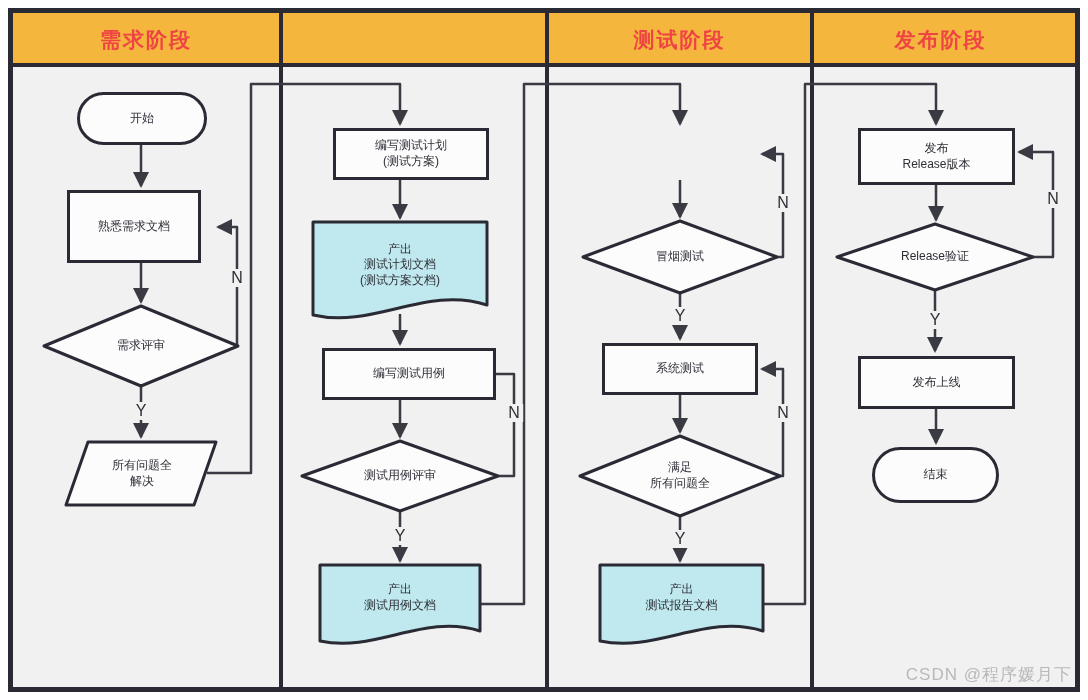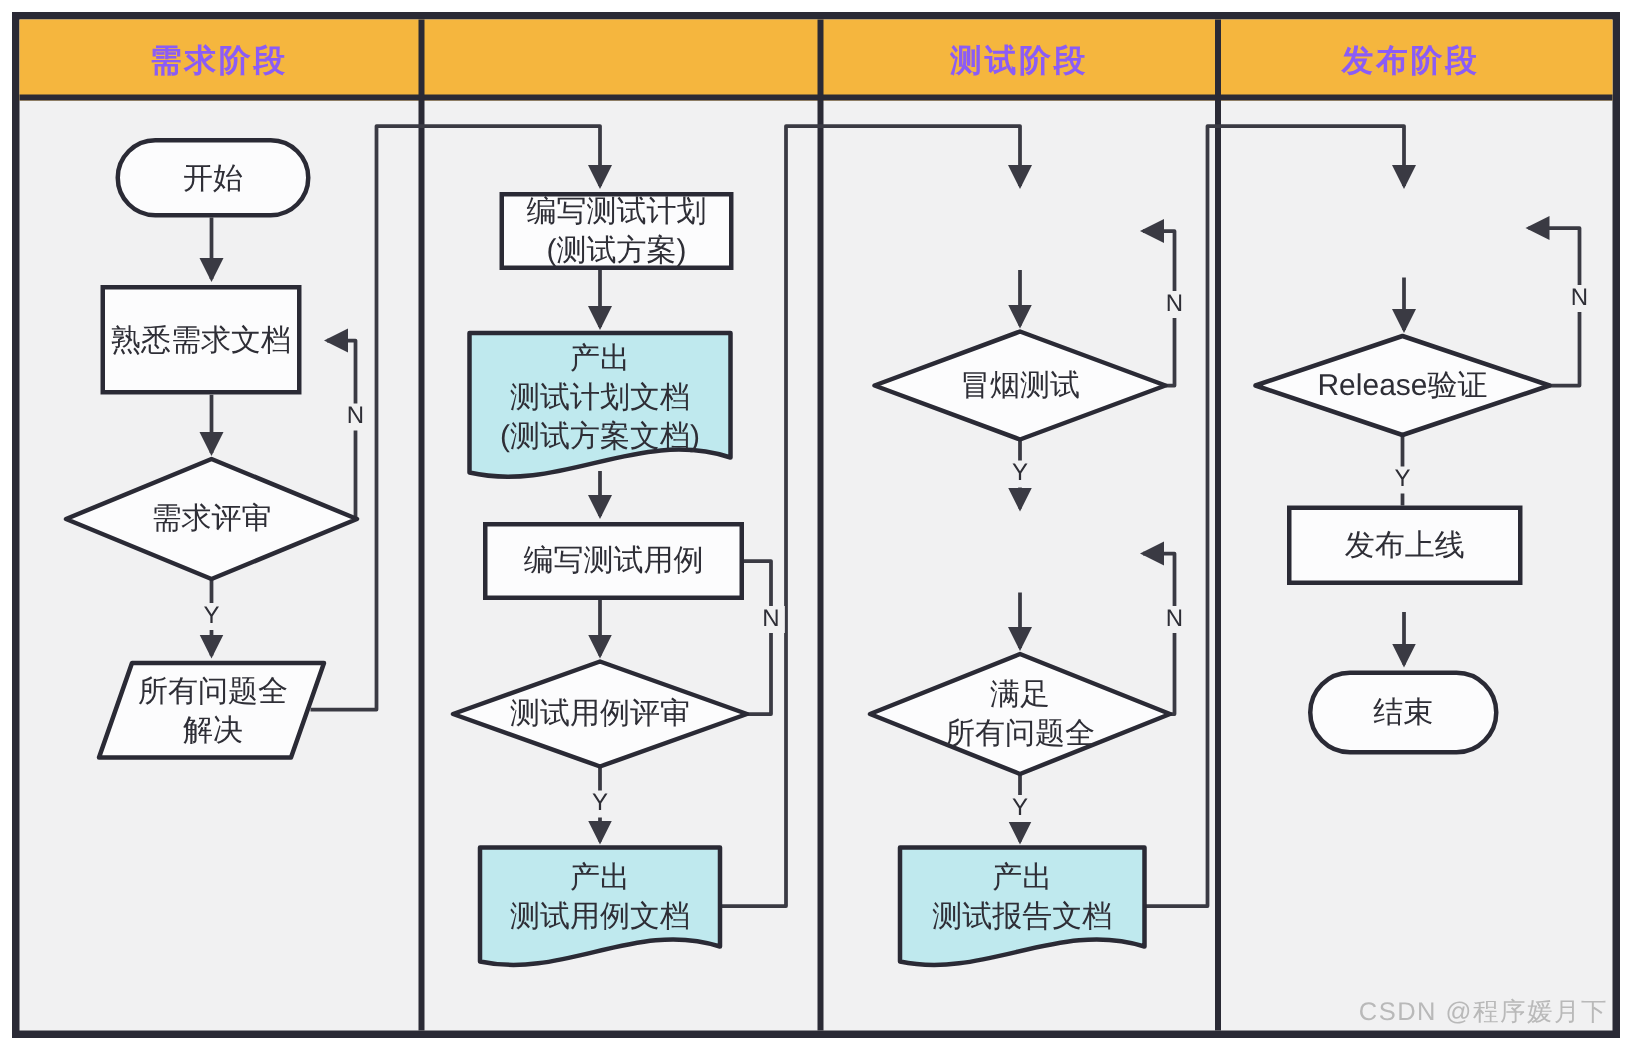--- a/index.html
+++ b/index.html
@@ -18,7 +18,7 @@
   .frame{position:absolute;left:8px;top:8px;width:1072px;height:684px;border:5px solid var(--border-dark);background:var(--canvas-bg);box-sizing:border-box;z-index:0;}
   .header-band{position:absolute;left:13px;top:13px;width:1062px;height:50px;background:var(--header-bg);border-bottom:4px solid var(--border-dark);z-index:1;}
   .divider{position:absolute;top:13px;height:674px;width:4px;background:var(--border-dark);z-index:1;}
-  .header-label{position:absolute;top:13px;height:54px;display:flex;align-items:center;justify-content:center;font-size:21px;font-weight:bold;letter-spacing:2px;color:#8b5cf6;z-index:3;}
+  .header-label{position:absolute;top:13px;height:54px;display:flex;align-items:center;justify-content:center;font-size:21px;font-weight:bold;letter-spacing:2px;color:#ef4444;z-index:3;}
   svg.overlay{position:absolute;left:0;top:0;z-index:2;}
   .connector{fill:none;stroke:var(--line-color);stroke-width:2.5;stroke-linejoin:round;}
   .shape{fill:var(--shape-fill);stroke:var(--border-dark);stroke-width:3;stroke-linejoin:round;}

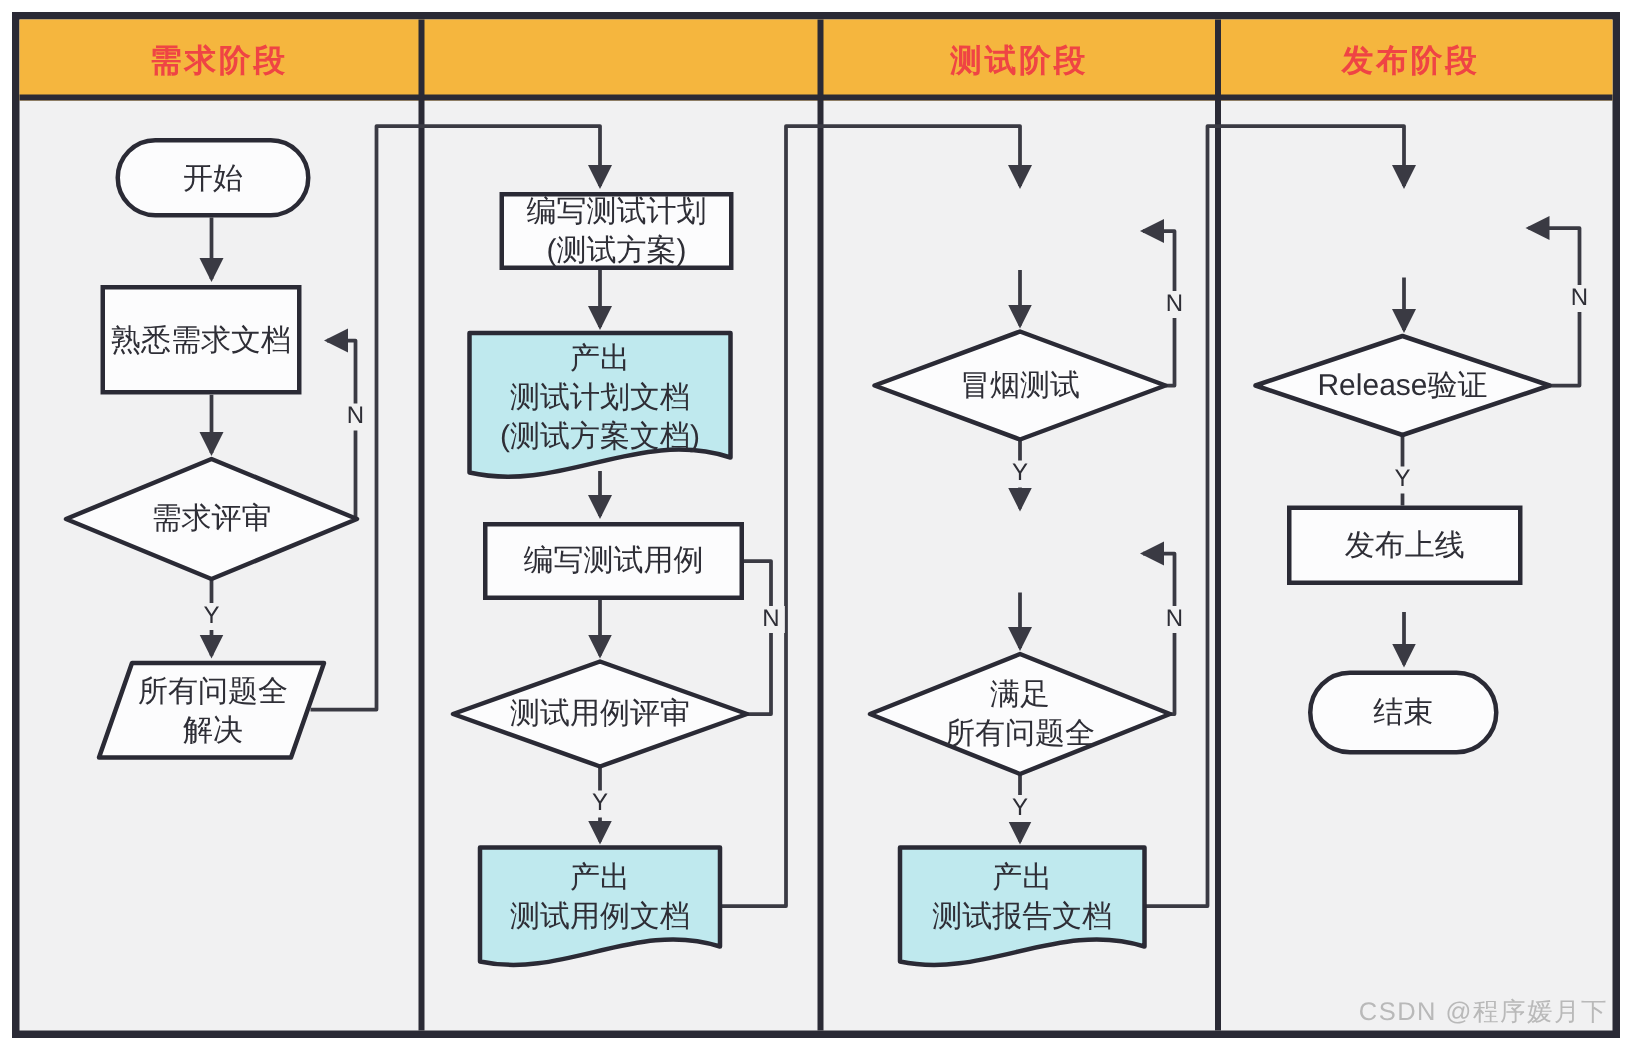--- a/index.html
+++ b/index.html
@@ -25,7 +25,7 @@
   .doc{fill:var(--doc-fill);}
   .arrowhead{fill:var(--line-color);}
   .node{position:absolute;box-sizing:border-box;background:var(--shape-fill);border:3px solid var(--border-dark);display:flex;align-items:center;justify-content:center;z-index:2;}
-  .node,.shape-label{font-size:20px;line-height:1.3;color:var(--text-dark);text-align:center;white-space:pre-line;}
+  .node,.shape-label{font-size:12px;line-height:1.3;color:var(--text-dark);text-align:center;white-space:pre-line;}
   .pill{border-radius:28px;}
   .shape-label{position:absolute;display:flex;align-items:center;justify-content:center;z-index:3;pointer-events:none;}
   .yn{position:absolute;transform:translate(-50%,-50%);font-size:16px;color:var(--text-dark);background:var(--canvas-bg);padding:0 3px;z-index:3;}

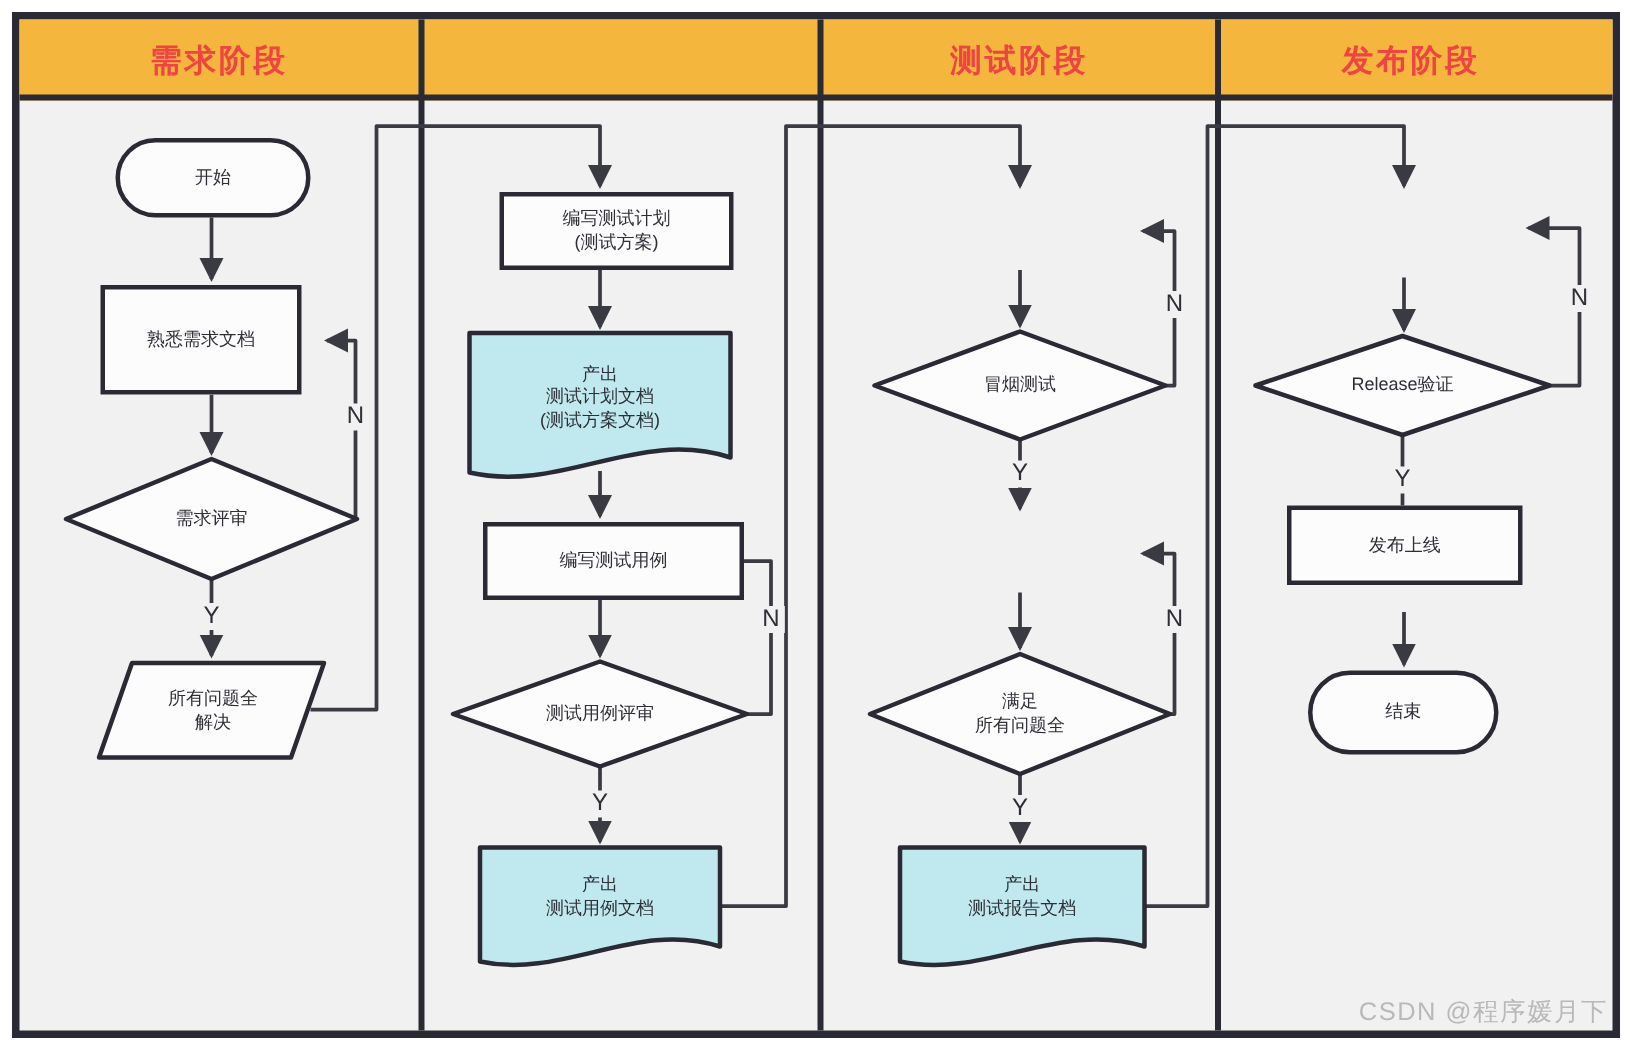--- a/index.html
+++ b/index.html
@@ -97,6 +97,8 @@
   <div class="node" style="left:333px;top:128px;width:156px;height:52px">编写测试计划
 (测试方案)</div>
   <div class="node" style="left:322px;top:348px;width:174px;height:52px">编写测试用例</div>
+  <div class="node" style="left:858px;top:128px;width:157px;height:57px">发布
+Release版本</div>
   <div class="node" style="left:858px;top:337px;width:157px;height:53px">发布上线</div>
   <div class="node pill" style="left:872px;top:447px;width:127px;height:56px">结束</div>
 

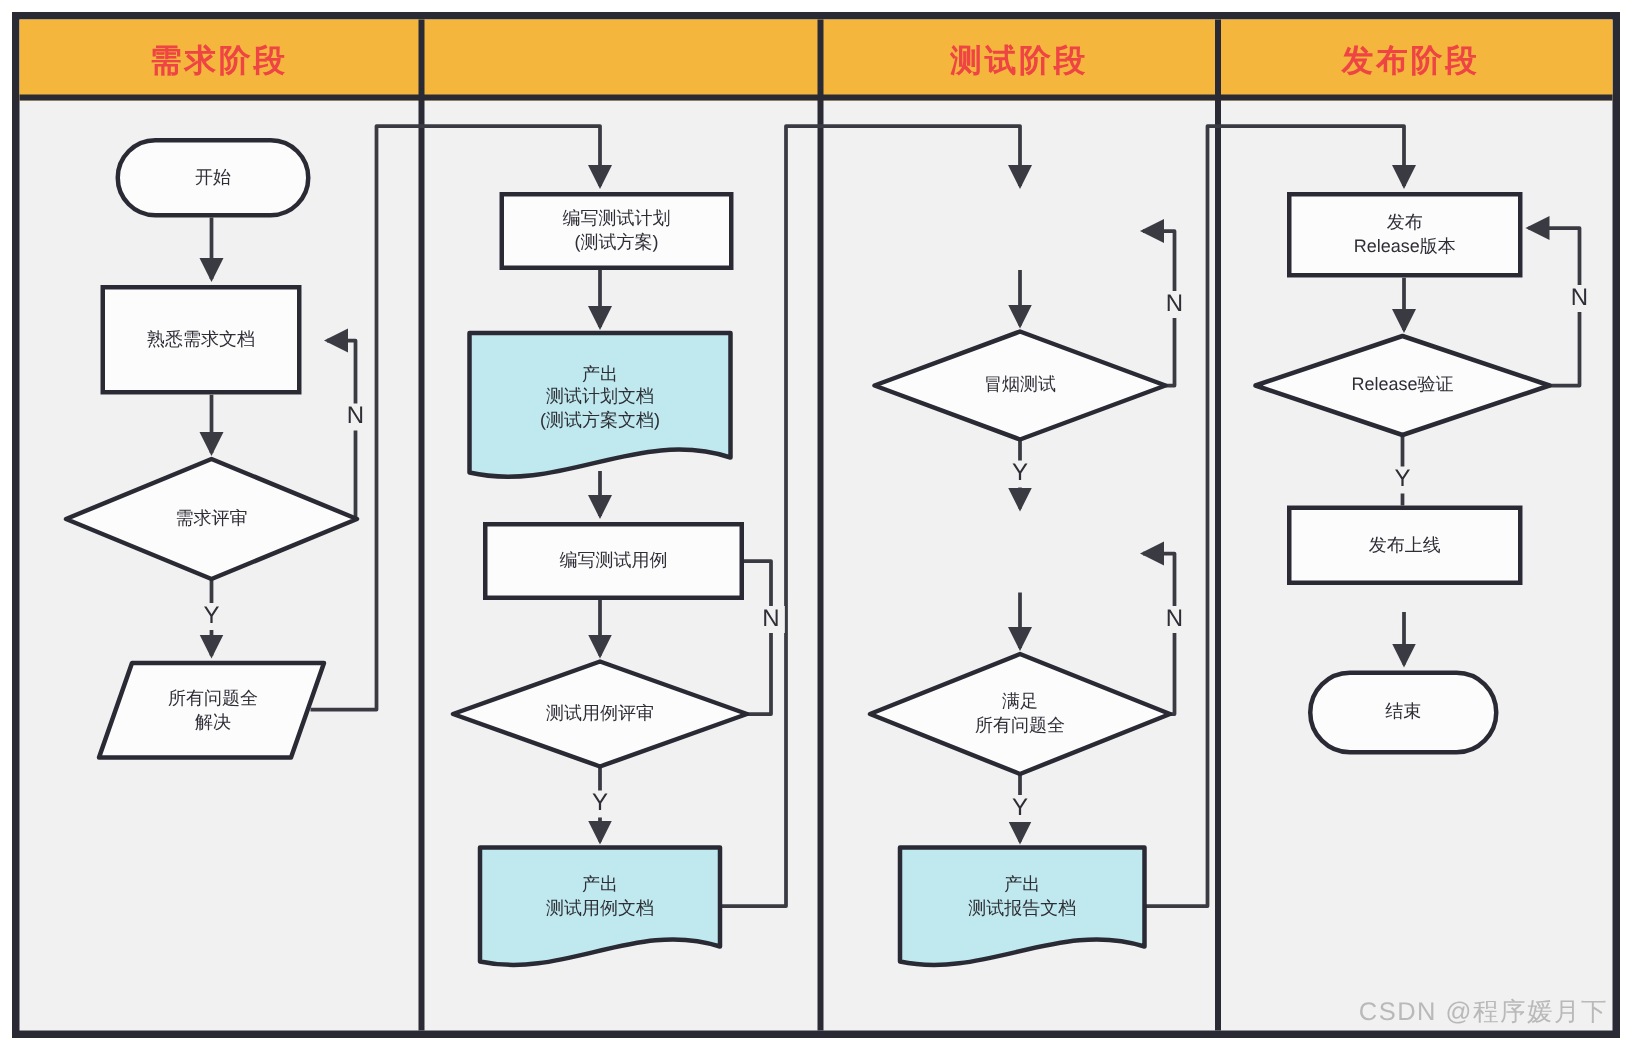--- a/index.html
+++ b/index.html
@@ -97,6 +97,7 @@
   <div class="node" style="left:333px;top:128px;width:156px;height:52px">编写测试计划
 (测试方案)</div>
   <div class="node" style="left:322px;top:348px;width:174px;height:52px">编写测试用例</div>
+  <div class="node" style="left:602px;top:343px;width:156px;height:52px">系统测试</div>
   <div class="node" style="left:858px;top:128px;width:157px;height:57px">发布
 Release版本</div>
   <div class="node" style="left:858px;top:337px;width:157px;height:53px">发布上线</div>

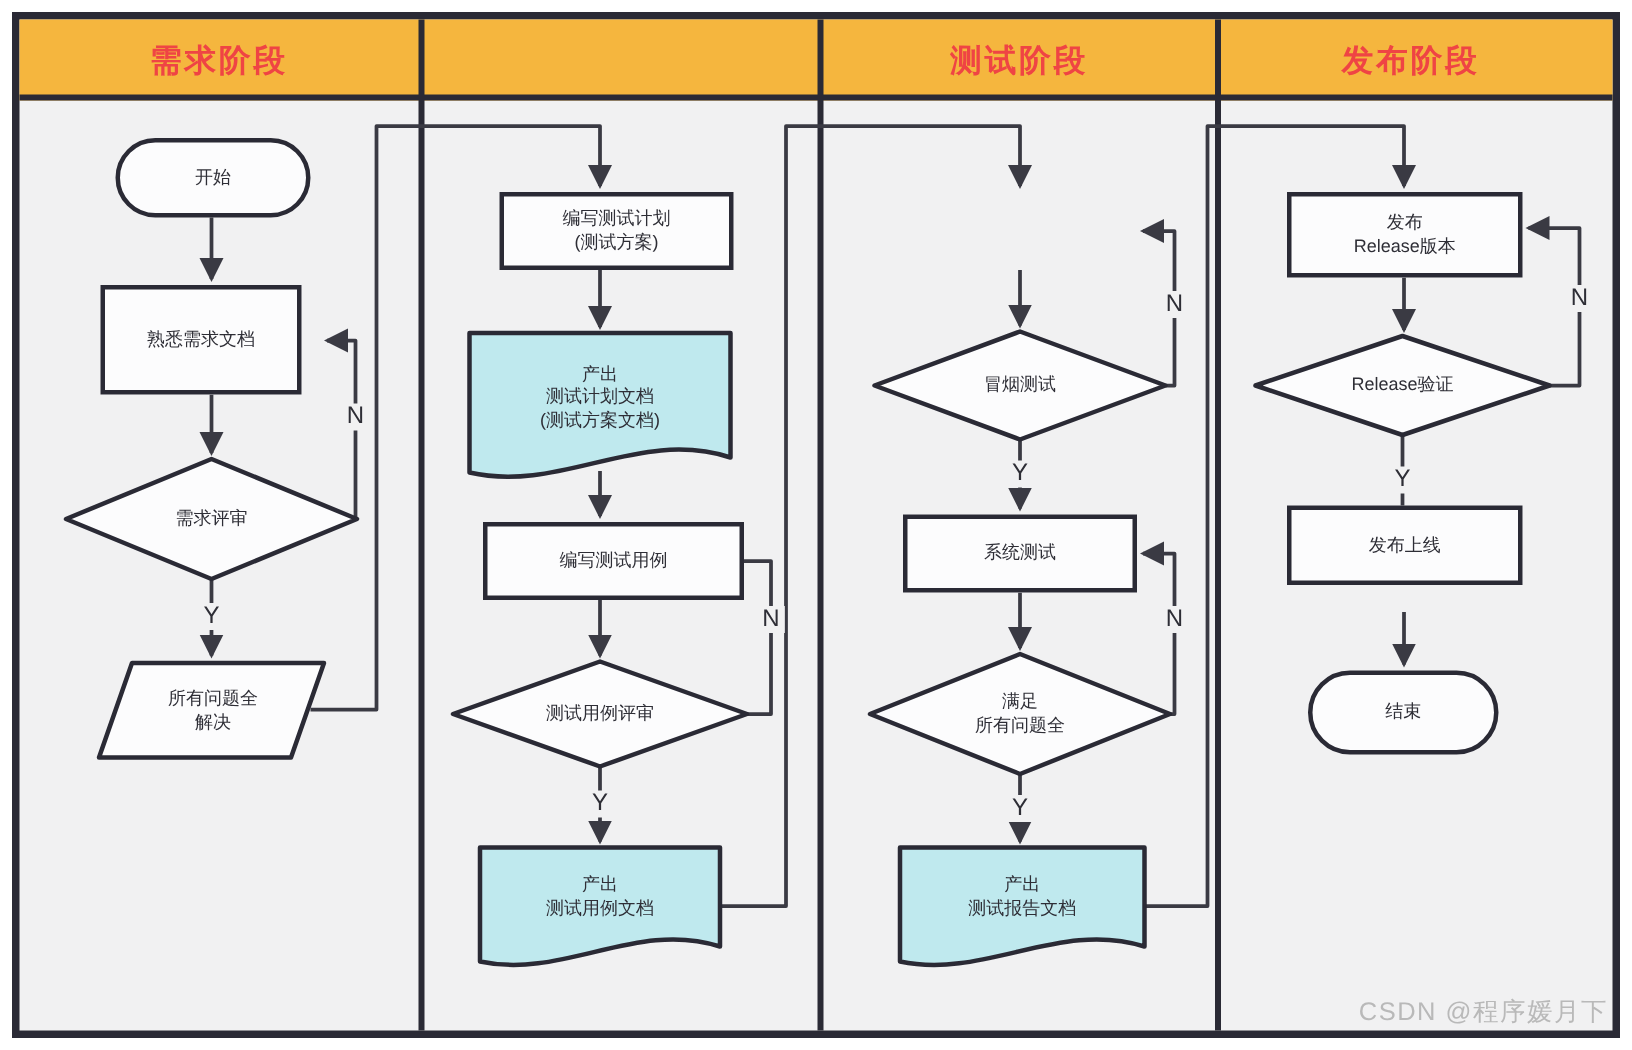--- a/index.html
+++ b/index.html
@@ -100,7 +100,7 @@
   <div class="node" style="left:602px;top:343px;width:156px;height:52px">系统测试</div>
   <div class="node" style="left:858px;top:128px;width:157px;height:57px">发布
 Release版本</div>
-  <div class="node" style="left:858px;top:337px;width:157px;height:53px">发布上线</div>
+  <div class="node" style="left:858px;top:356px;width:157px;height:53px">发布上线</div>
   <div class="node pill" style="left:872px;top:447px;width:127px;height:56px">结束</div>
 
   <div class="shape-label" style="left:66px;top:444px;width:152px;height:60px">所有问题全

